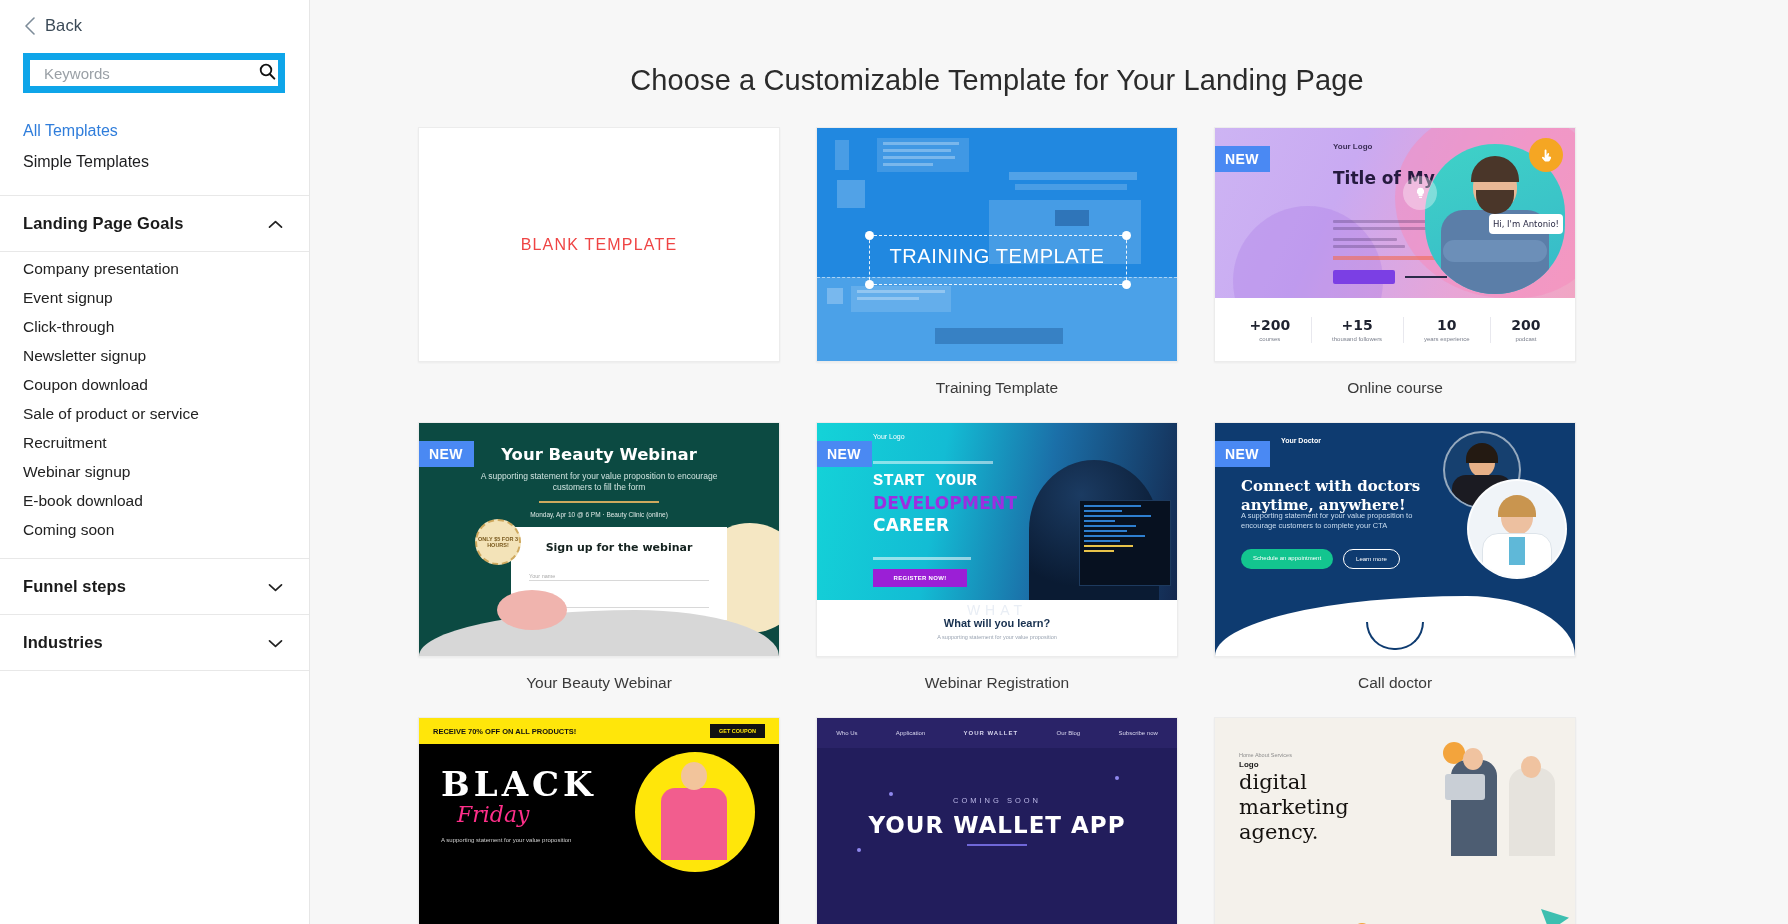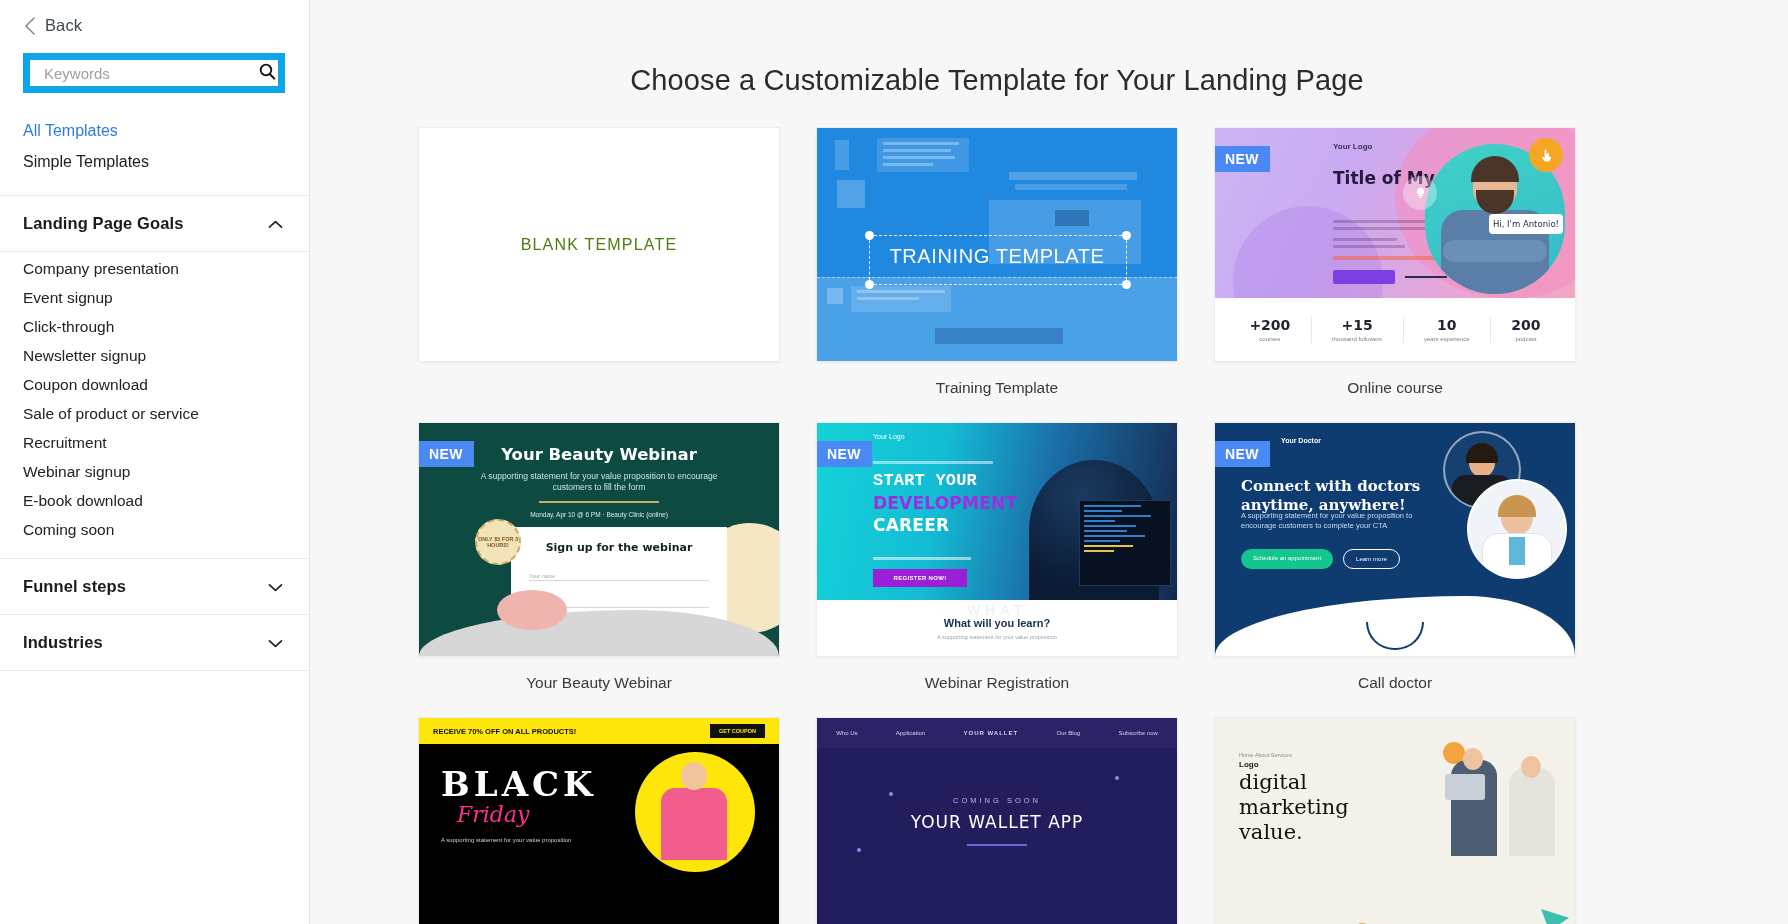--- a/index.html
+++ b/index.html
@@ -130,7 +130,7 @@
     display: flex; align-items: center; justify-content: center;
     background: #fff;
   }
-  .blank-text { color: #4d7c0f; font-size: 16px; letter-spacing: 1.2px; }
+  .blank-text { color: #ef4444; font-size: 16px; letter-spacing: 1.2px; }
 
   
   .training {

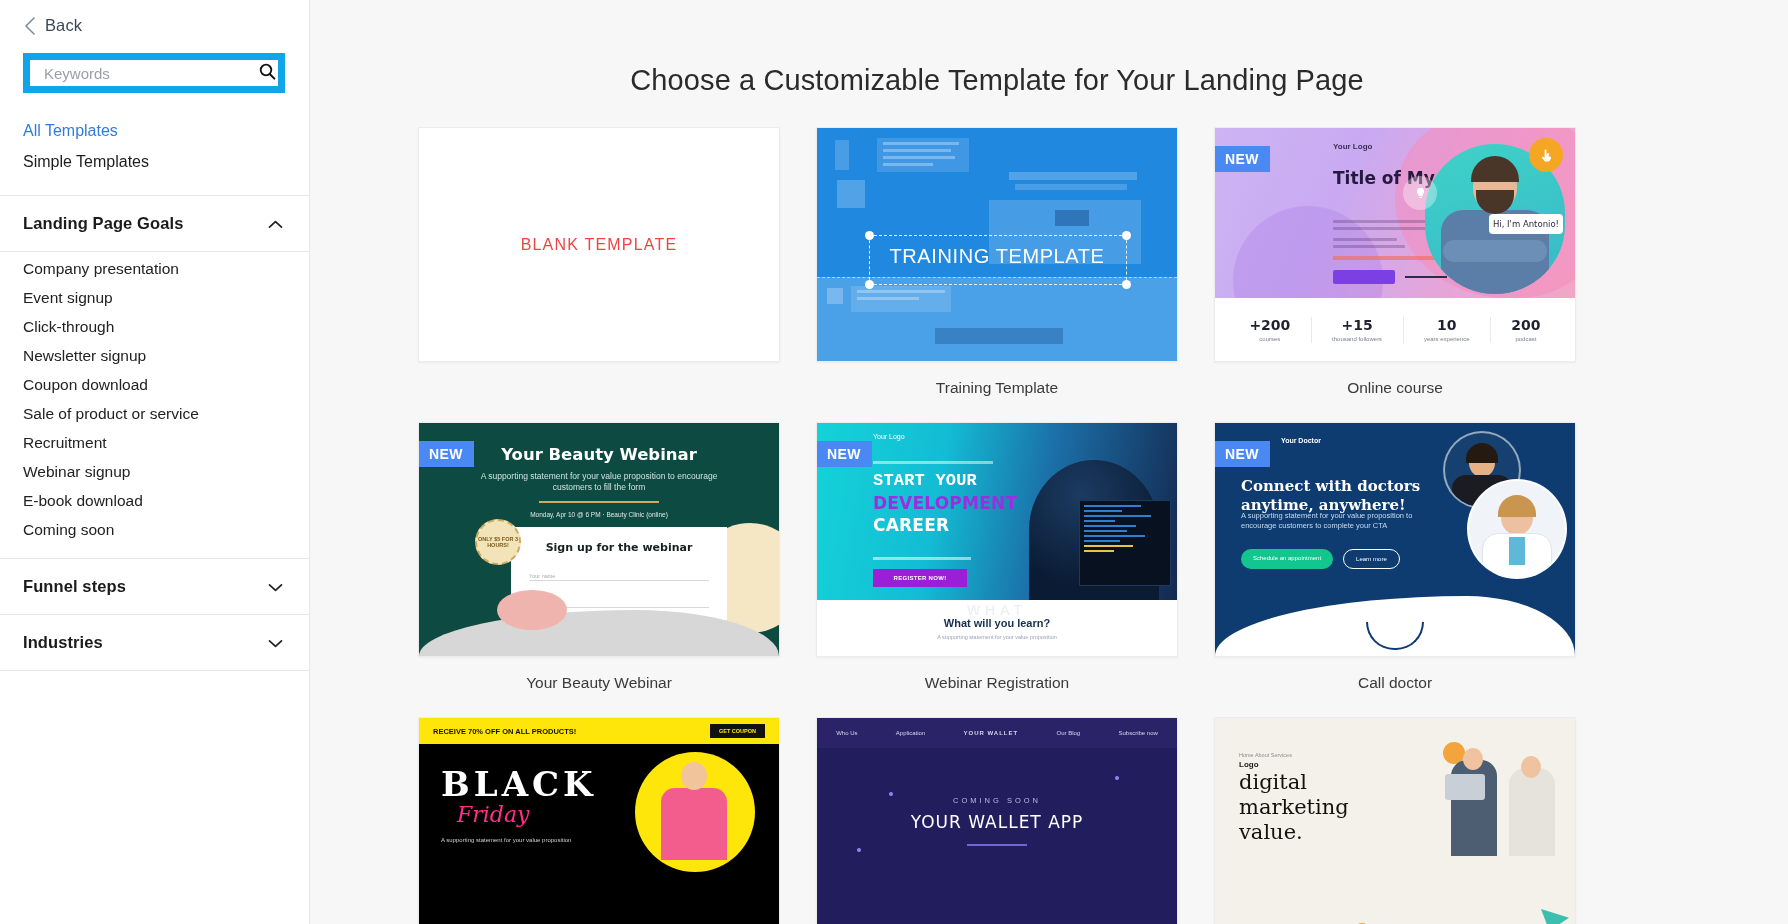--- a/index.html
+++ b/index.html
@@ -651,7 +651,7 @@
         <div class="thumb digital">
           <div class="dg-logo">Logo</div>
           <div class="dg-nav">Home  About  Services</div>
-          <div class="dg-title">digital marketing value.</div>
+          <div class="dg-title">digital marketing agency.</div>
           <div class="dg-orange"></div>
           <div class="dg-person-a"></div>
           <div class="dg-person-b"></div>

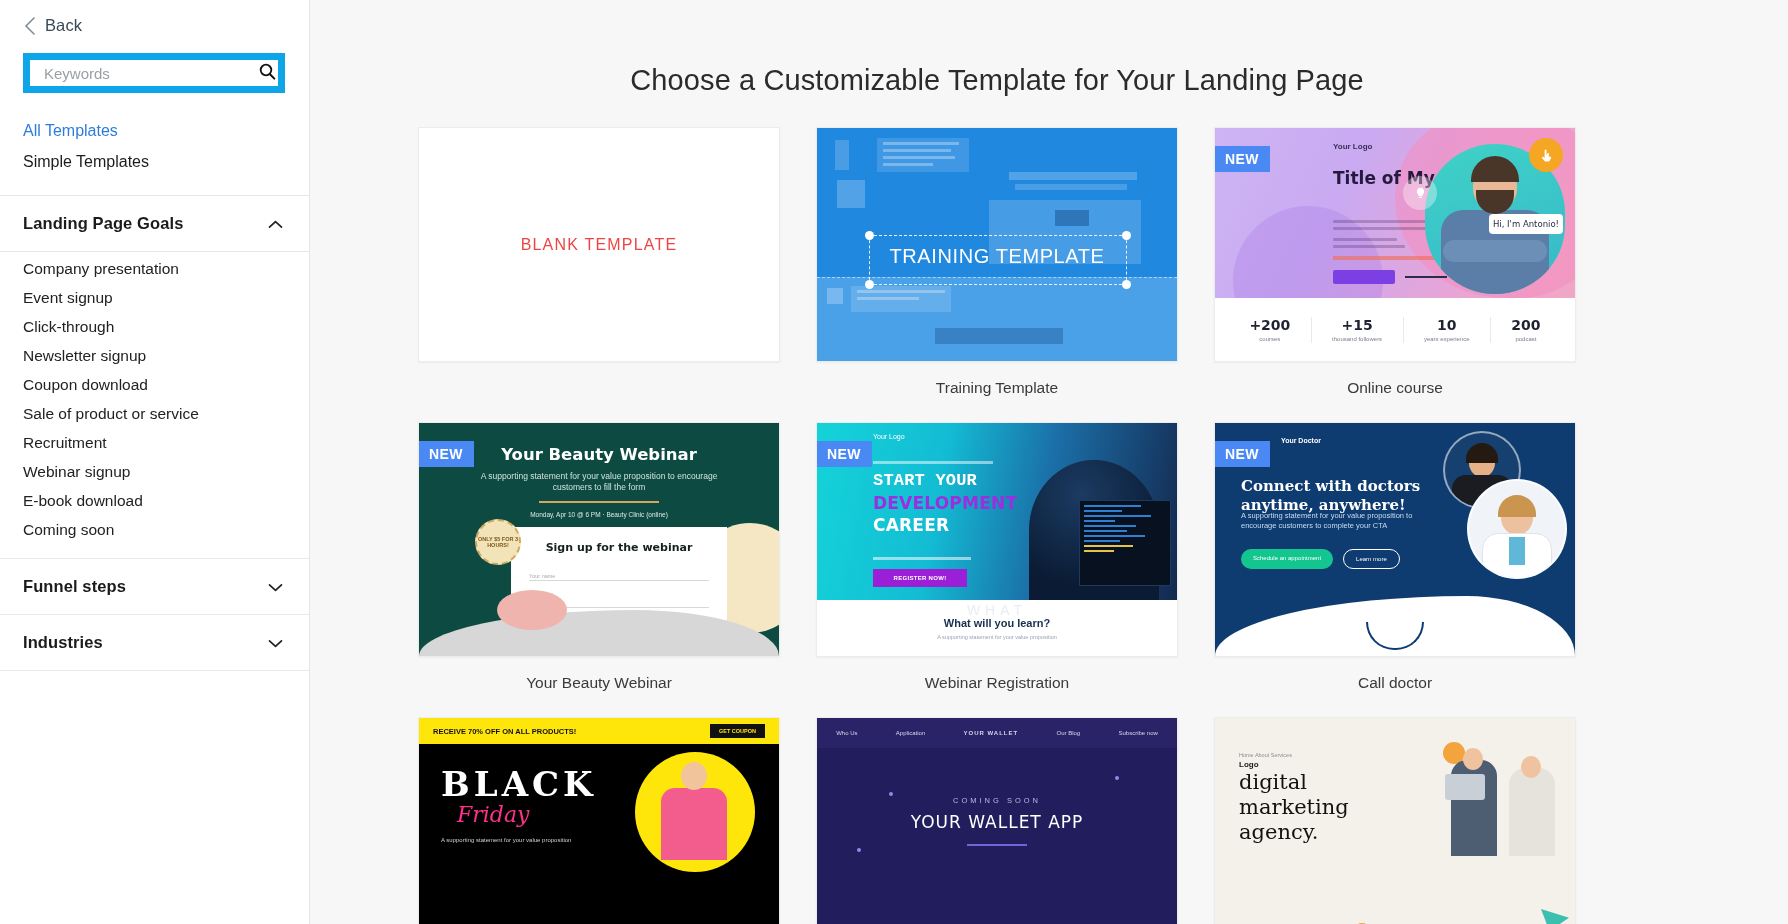--- a/index.html
+++ b/index.html
@@ -312,7 +312,7 @@
   .wl-brand { font-size:9px;color:#fff;font-weight:bold;letter-spacing:1px;}
   .wl-soon { position:absolute;left:0;right:0;top:78px;text-align:center;color:#bdb9e8;font-size:7.5px;letter-spacing:3px;}
   .wl-title { position:absolute;left:0;right:0;top:94px;text-align:center;color:#fff;
-    font-size:17px;font-weight:normal;letter-spacing:1px;font-family:"DejaVu Sans",sans-serif;}
+    font-size:23px;font-weight:bold;letter-spacing:1px;font-family:"DejaVu Sans",sans-serif;}
   .wl-rule { position:absolute;left:50%;transform:translateX(-50%);top:126px;width:60px;height:2px;background:#6f67d8;}
   .wl-dot { position:absolute;width:4px;height:4px;border-radius:50%;background:#8f88ee;}
 

